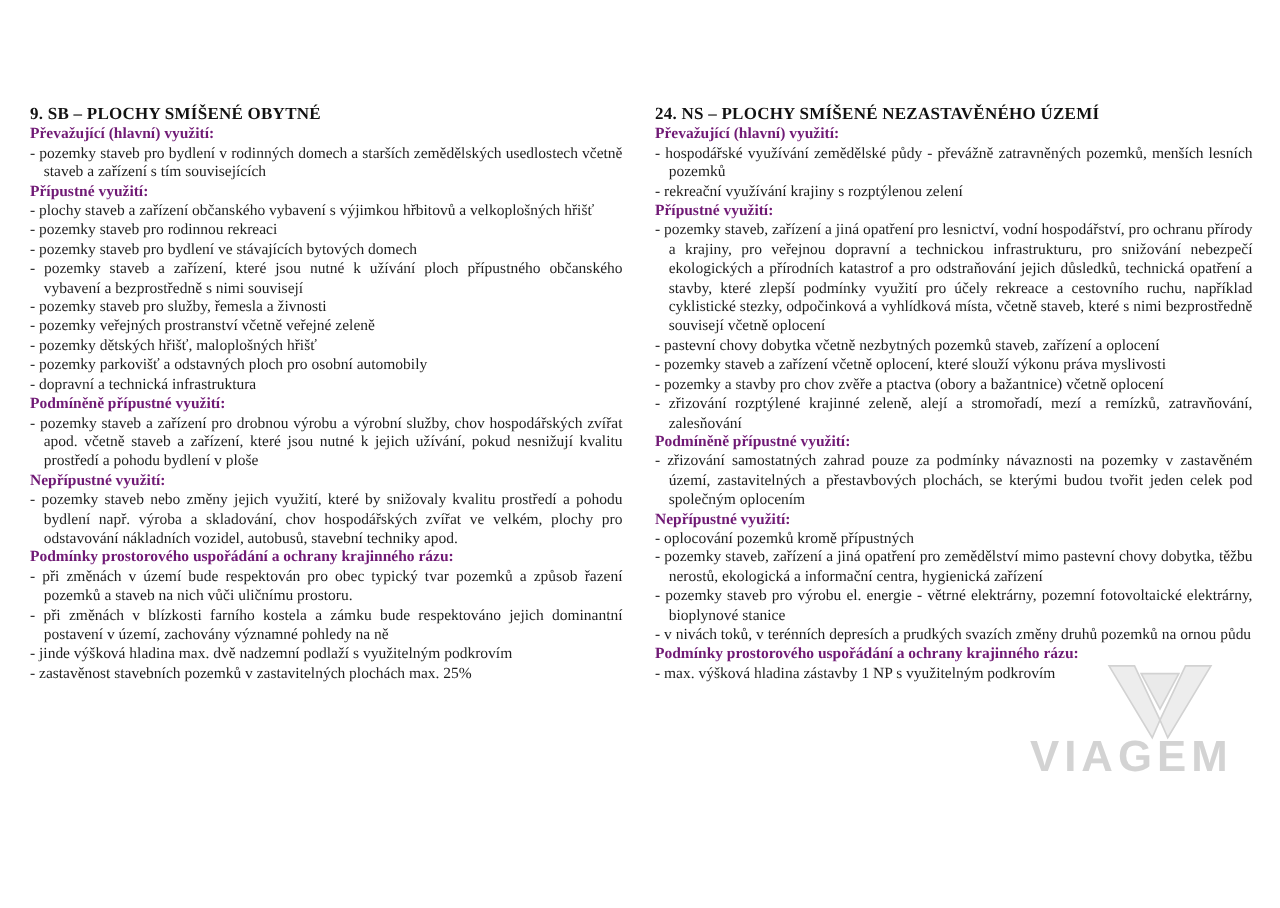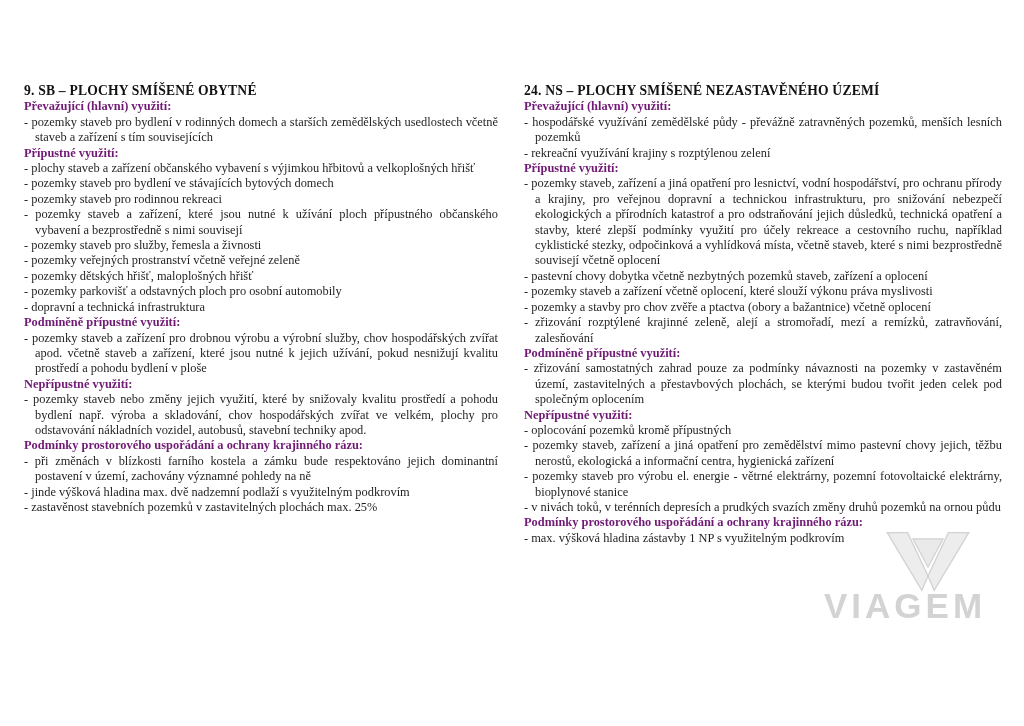--- a/index.html
+++ b/index.html
@@ -81,8 +81,8 @@
       <div class="item">- pozemky staveb pro bydlení v rodinných domech a starších zemědělských usedlostech včetně staveb a zařízení s tím souvisejících</div>
       <div class="heading">Přípustné využití:</div>
       <div class="item">- plochy staveb a zařízení občanského vybavení s výjimkou hřbitovů a velkoplošných hřišť</div>
+      <div class="item">- pozemky staveb pro rodinnou rekreaci</div>
       <div class="item">- pozemky staveb pro bydlení ve stávajících bytových domech</div>
-      <div class="item">- pozemky staveb pro rodinnou rekreaci</div>
       <div class="item">- pozemky staveb a zařízení, které jsou nutné k užívání ploch přípustného občanského vybavení a bezprostředně s nimi souvisejí</div>
       <div class="item">- pozemky staveb pro služby, řemesla a živnosti</div>
       <div class="item">- pozemky veřejných prostranství včetně veřejné zeleně</div>

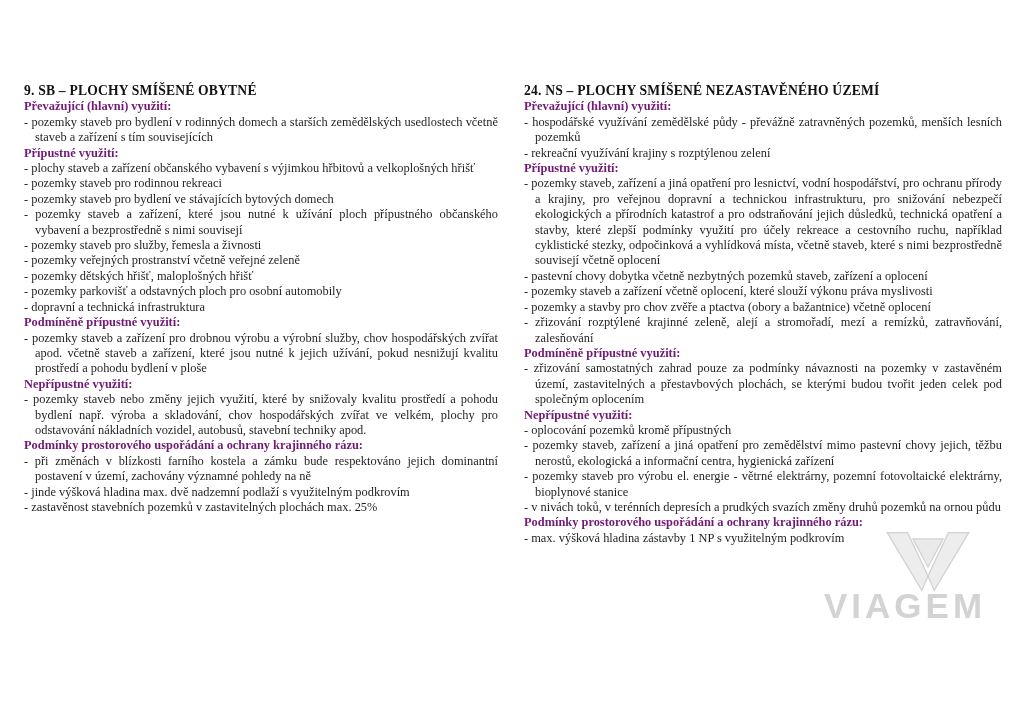--- a/index.html
+++ b/index.html
@@ -113,7 +113,7 @@
       <div class="item">- zřizování samostatných zahrad pouze za podmínky návaznosti na pozemky v zastavěném území, zastavitelných a přestavbových plochách, se kterými budou tvořit jeden celek pod společným oplocením</div>
       <div class="heading">Nepřípustné využití:</div>
       <div class="item">- oplocování pozemků kromě přípustných</div>
-      <div class="item">- pozemky staveb, zařízení a jiná opatření pro zemědělství mimo pastevní chovy jejich, těžbu nerostů, ekologická a informační centra, hygienická zařízení</div>
+      <div class="item">- pozemky staveb, zařízení a jiná opatření pro zemědělství mimo pastevní chovy dobytka, těžbu nerostů, ekologická a informační centra, hygienická zařízení</div>
       <div class="item">- pozemky staveb pro výrobu el. energie - větrné elektrárny, pozemní fotovoltaické elektrárny, bioplynové stanice</div>
       <div class="item">- v nivách toků, v terénních depresích a prudkých svazích změny druhů pozemků na ornou půdu</div>
       <div class="heading">Podmínky prostorového uspořádání a ochrany krajinného rázu:</div>

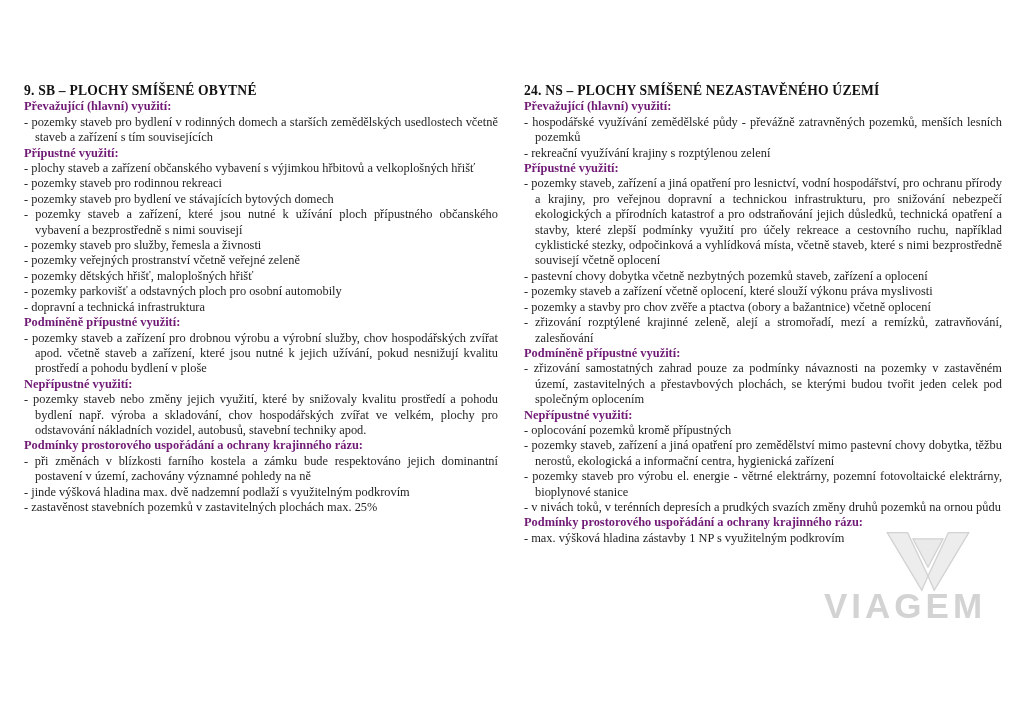--- a/index.html
+++ b/index.html
@@ -94,6 +94,7 @@
       <div class="heading">Nepřípustné využití:</div>
       <div class="item">- pozemky staveb nebo změny jejich využití, které by snižovaly kvalitu prostředí a pohodu bydlení např. výroba a skladování, chov hospodářských zvířat ve velkém, plochy pro odstavování nákladních vozidel, autobusů, stavební techniky apod.</div>
       <div class="heading">Podmínky prostorového uspořádání a ochrany krajinného rázu:</div>
+      <div class="item">- při změnách v území bude respektován pro obec typický tvar pozemků a způsob řazení pozemků a staveb na nich vůči uličnímu prostoru.</div>
       <div class="item">- při změnách v blízkosti farního kostela a zámku bude respektováno jejich dominantní postavení v území, zachovány významné pohledy na ně</div>
       <div class="item">- jinde výšková hladina max. dvě nadzemní podlaží s využitelným podkrovím</div>
       <div class="item">- zastavěnost stavebních pozemků v zastavitelných plochách max. 25%</div>

